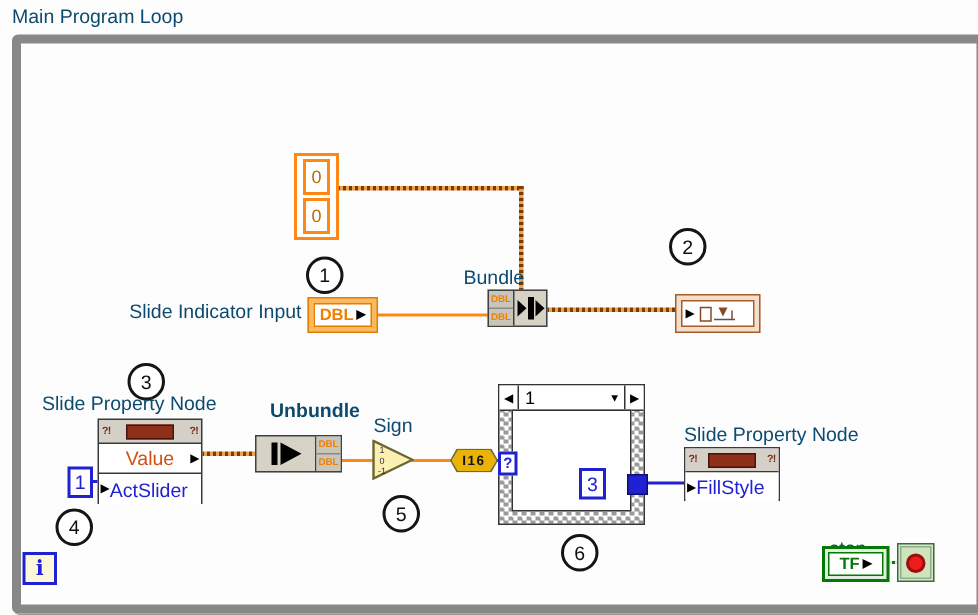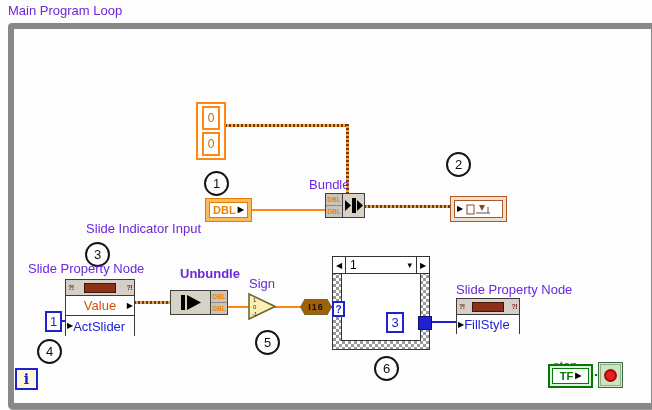--- a/index.html
+++ b/index.html
@@ -6,7 +6,7 @@
   #stage{position:relative;width:652px;height:410px;background:#fdfdfd;overflow:hidden;
          font-family:"Liberation Sans",sans-serif;}
   .abs{position:absolute;}
-  .lbl{position:absolute;font-size:13px;color:#6d28d9;white-space:nowrap;}
+  .lbl{position:absolute;font-size:13px;color:#0c4a6e;white-space:nowrap;}
   
   .circ{position:absolute;width:21px;height:21px;border:2px solid #151515;border-radius:50%;
         background:#fff;font-size:13px;color:#111;display:flex;align-items:center;justify-content:center;}

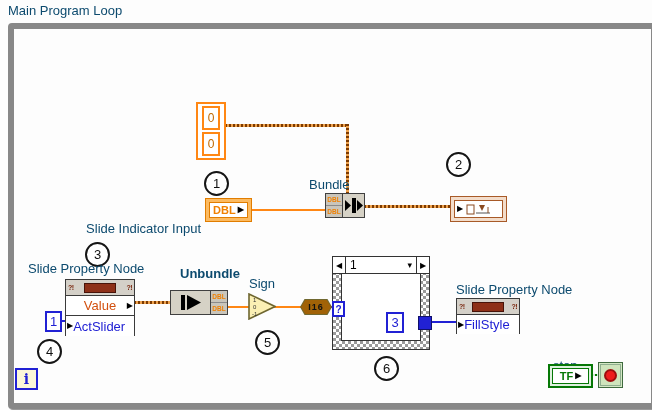--- a/index.html
+++ b/index.html
@@ -114,7 +114,7 @@
   <div class="circ" style="left:255px;top:330px;">5</div>
   <div class="circ" style="left:374px;top:356px;">6</div>
 
-  <div class="lbl" style="left:55px;top:221px;width:146px;text-align:right;">Slide Indicator Input</div>
+  <div class="lbl" style="left:55px;top:200px;width:146px;text-align:right;">Slide Indicator Input</div>
   <div class="term dblterm">
     <div class="inner">
       <span>DBL</span>

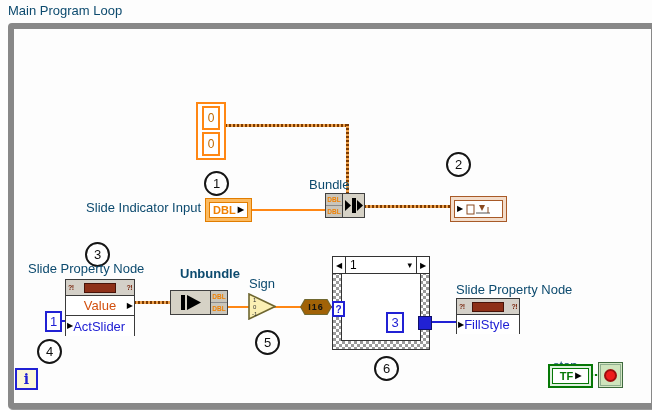--- a/index.html
+++ b/index.html
@@ -77,7 +77,7 @@
         display:flex;align-items:center;justify-content:center;box-sizing:border-box;}
   .i16{position:absolute;left:300px;top:299px;width:32px;height:16px;background:#706830;
         clip-path:polygon(0 50%,14% 0,86% 0,100% 50%,86% 100%,14% 100%);display:flex;align-items:center;justify-content:center;}
-  .i16 .in{width:30px;height:14px;background:#a16207;clip-path:polygon(0 50%,14% 0,86% 0,100% 50%,86% 100%,14% 100%);
+  .i16 .in{width:30px;height:14px;background:#eab308;clip-path:polygon(0 50%,14% 0,86% 0,100% 50%,86% 100%,14% 100%);
         display:flex;align-items:center;justify-content:center;font-size:9px;font-weight:bold;color:#111;letter-spacing:1px;}
 </style>
 </head>

